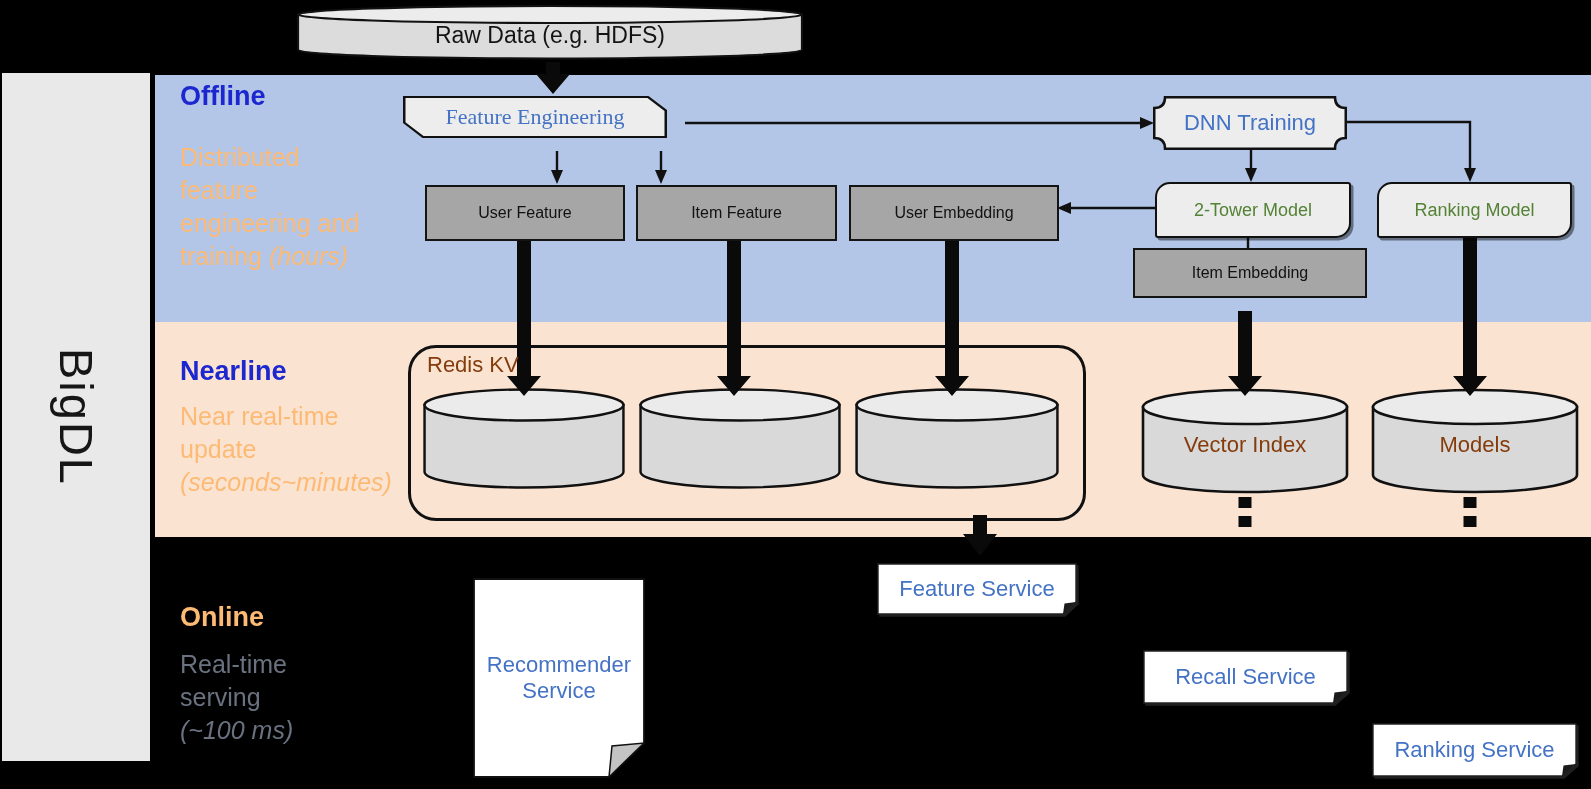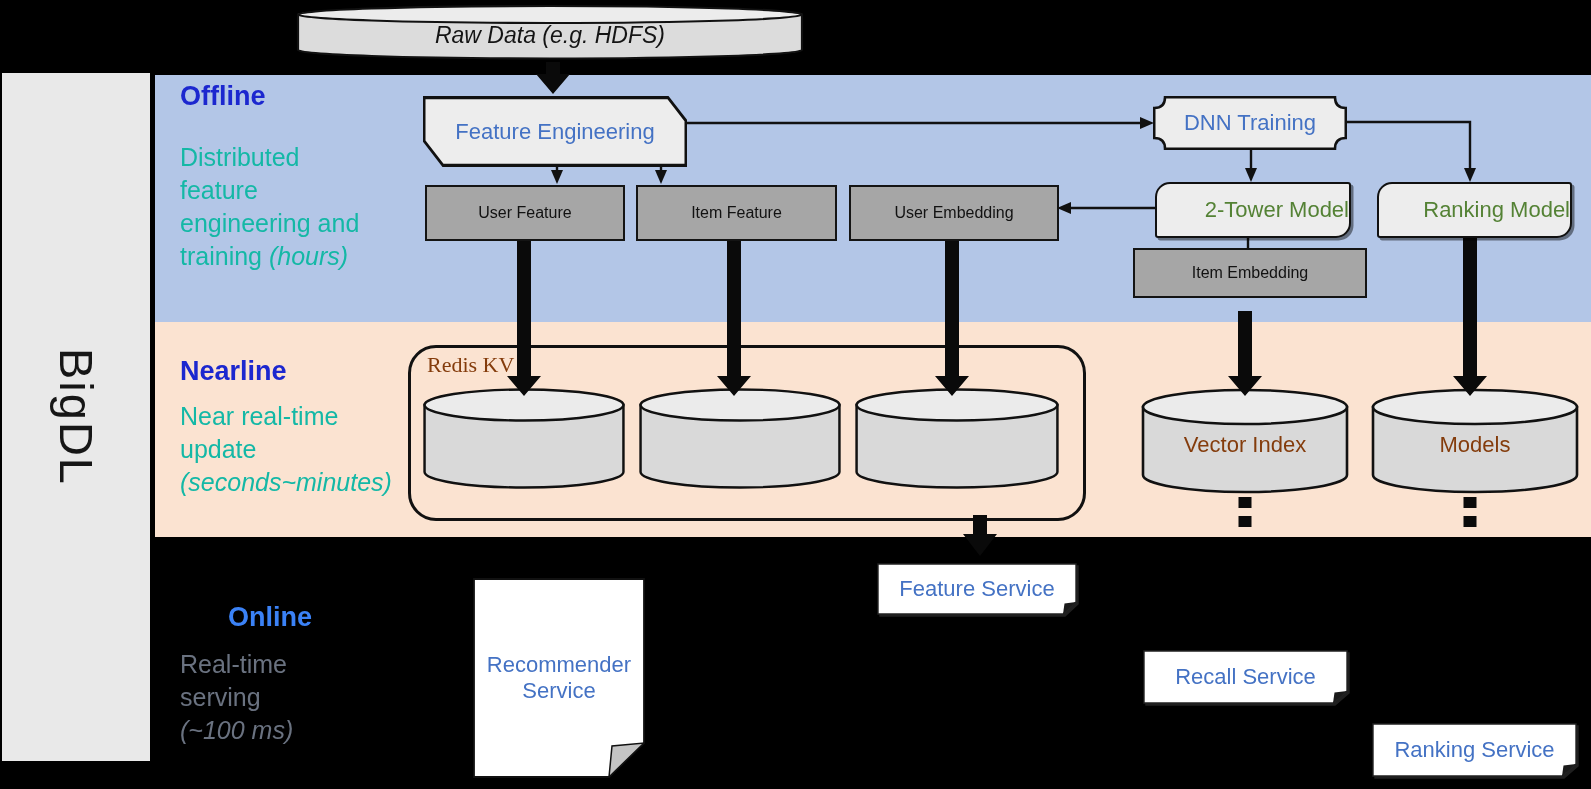--- a/index.html
+++ b/index.html
@@ -47,7 +47,7 @@
   .overlay{position:absolute;left:0;top:0;width:1591px;height:789px;z-index:5;pointer-events:none;}
   .raw-cyl{left:295px;top:4px;width:510px;height:58px;z-index:6;}
   .raw-cyl svg{position:absolute;left:0;top:0;width:100%;height:100%;}
-  .raw-label{position:absolute;left:0;right:0;top:18px;text-align:center;font-size:23px;color:#141414;z-index:2;font-style:italic;}
+  .raw-label{position:absolute;left:0;right:0;top:18px;text-align:center;font-size:23px;color:#141414;z-index:2;}
 </style>
 </head>
 <body>

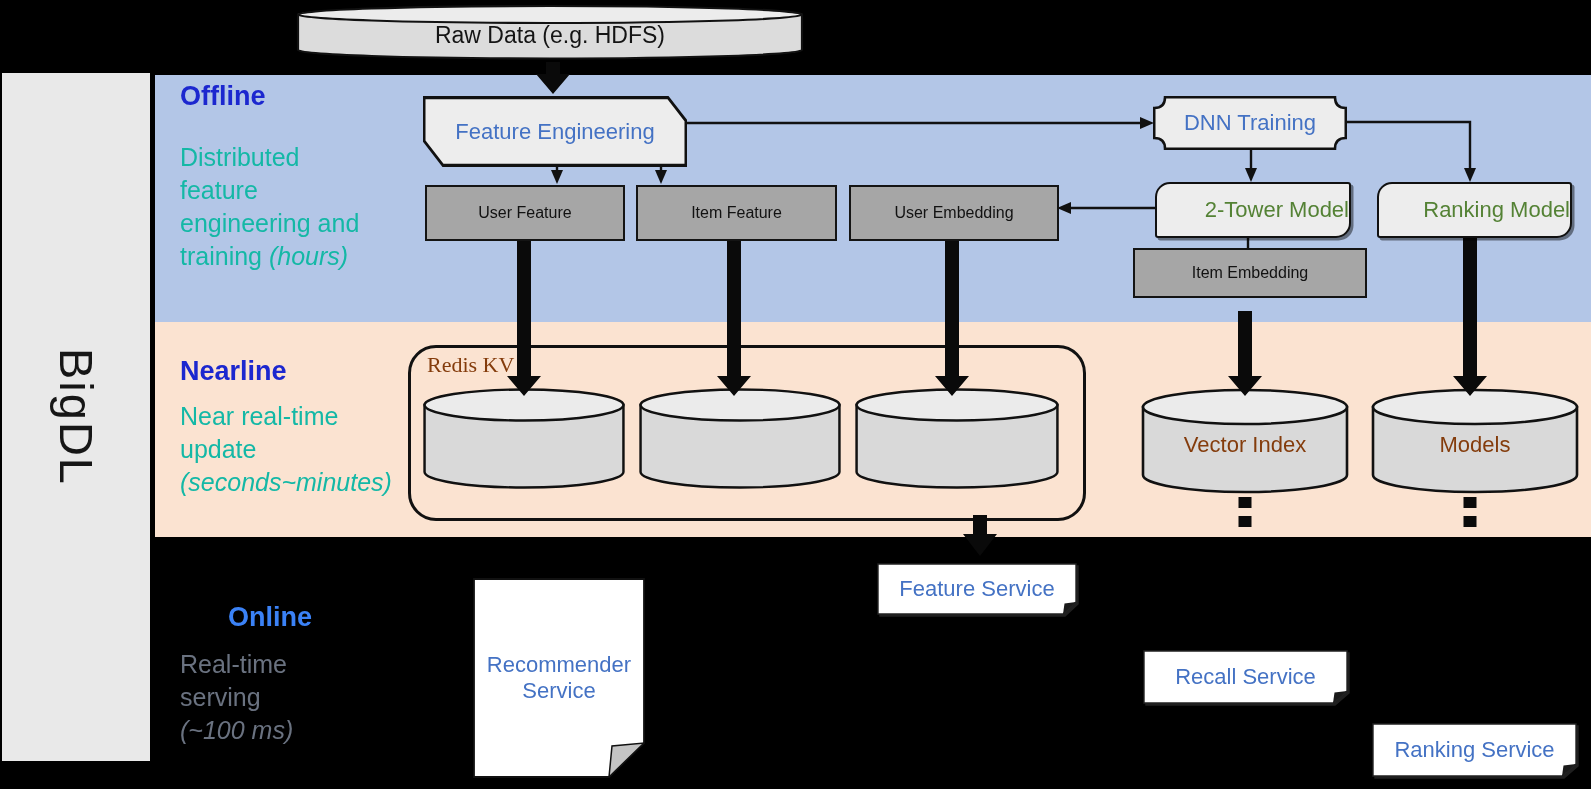--- a/index.html
+++ b/index.html
@@ -123,7 +123,7 @@
     <rect x="1463.5" y="516" width="13" height="11" fill="#0a0a0a"></rect>
   </svg>
 
-  <div class="abs node shape-box" style="left:423px;top:96px;width:264px;height:71px;">
+  <div class="abs node shape-box" style="left:403px;top:96px;width:264px;height:42px;font-family:Liberation Serif, serif;">
     <svg class="shape" viewBox="0 0 264 55" preserveAspectRatio="none">
       <path d="M1.25,1.25 L245,1.25 L262.75,19 L262.75,53.75 L20,53.75 L1.25,35 Z" fill="#ededed" stroke="#111" stroke-width="2.5"></path>
     </svg>

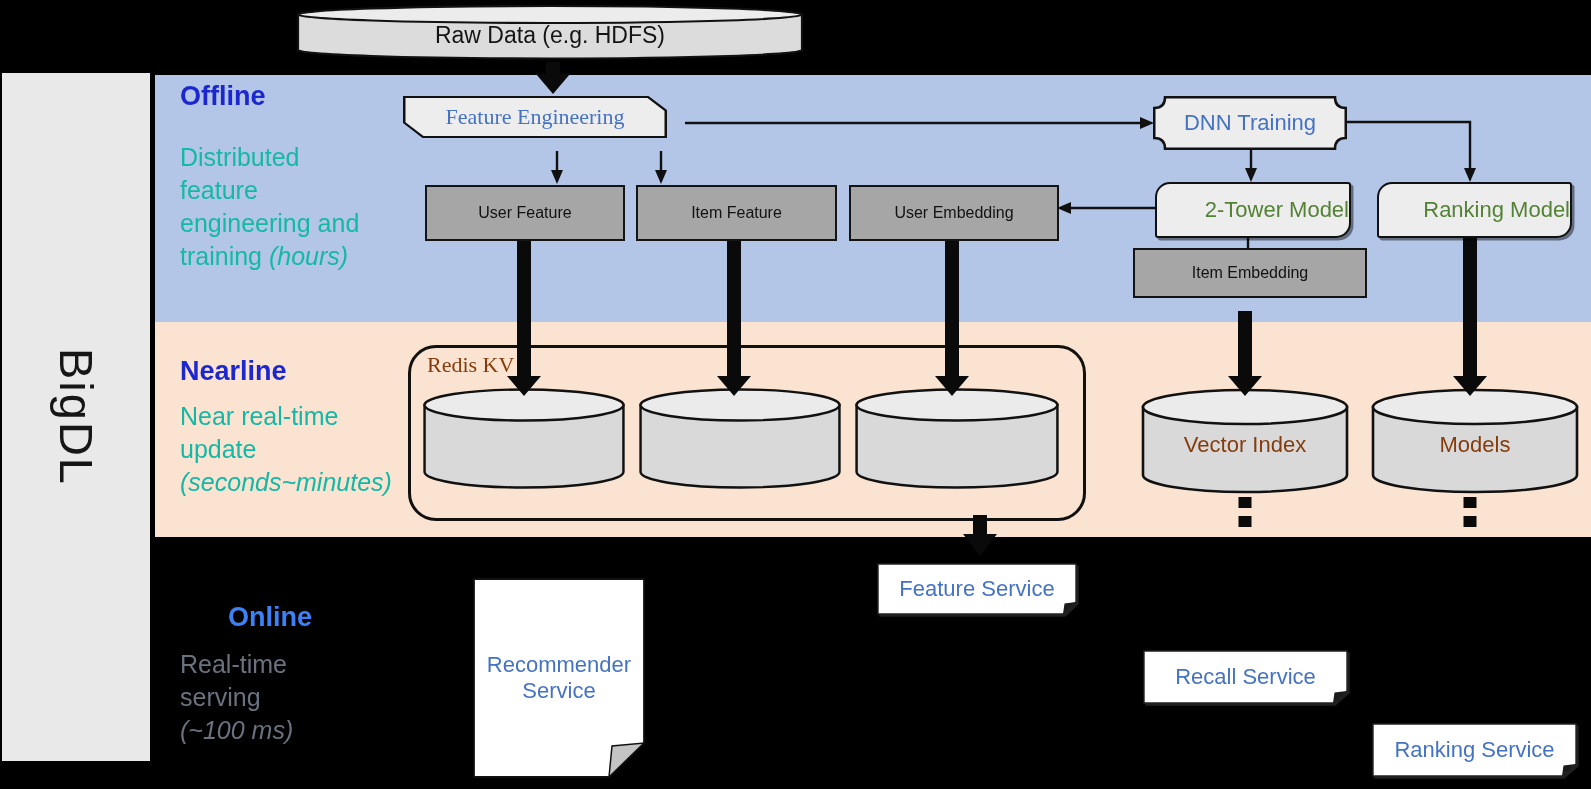--- a/index.html
+++ b/index.html
@@ -17,7 +17,7 @@
   
   .sec-title{font-size:27px;font-weight:600;color:#1c27cf;z-index:6;}
   .sec-title.online-t{color:#3b82f6;margin-left:48px;}
-  .sec-desc{font-size:25px;color:#14b8a6;line-height:33px;z-index:6;}
+  .sec-desc{font-size:25px;color:#fdba74;line-height:33px;z-index:6;}
   .sec-desc .it{font-style:italic;}
   .sec-desc.on{color:#6a7280;}
   

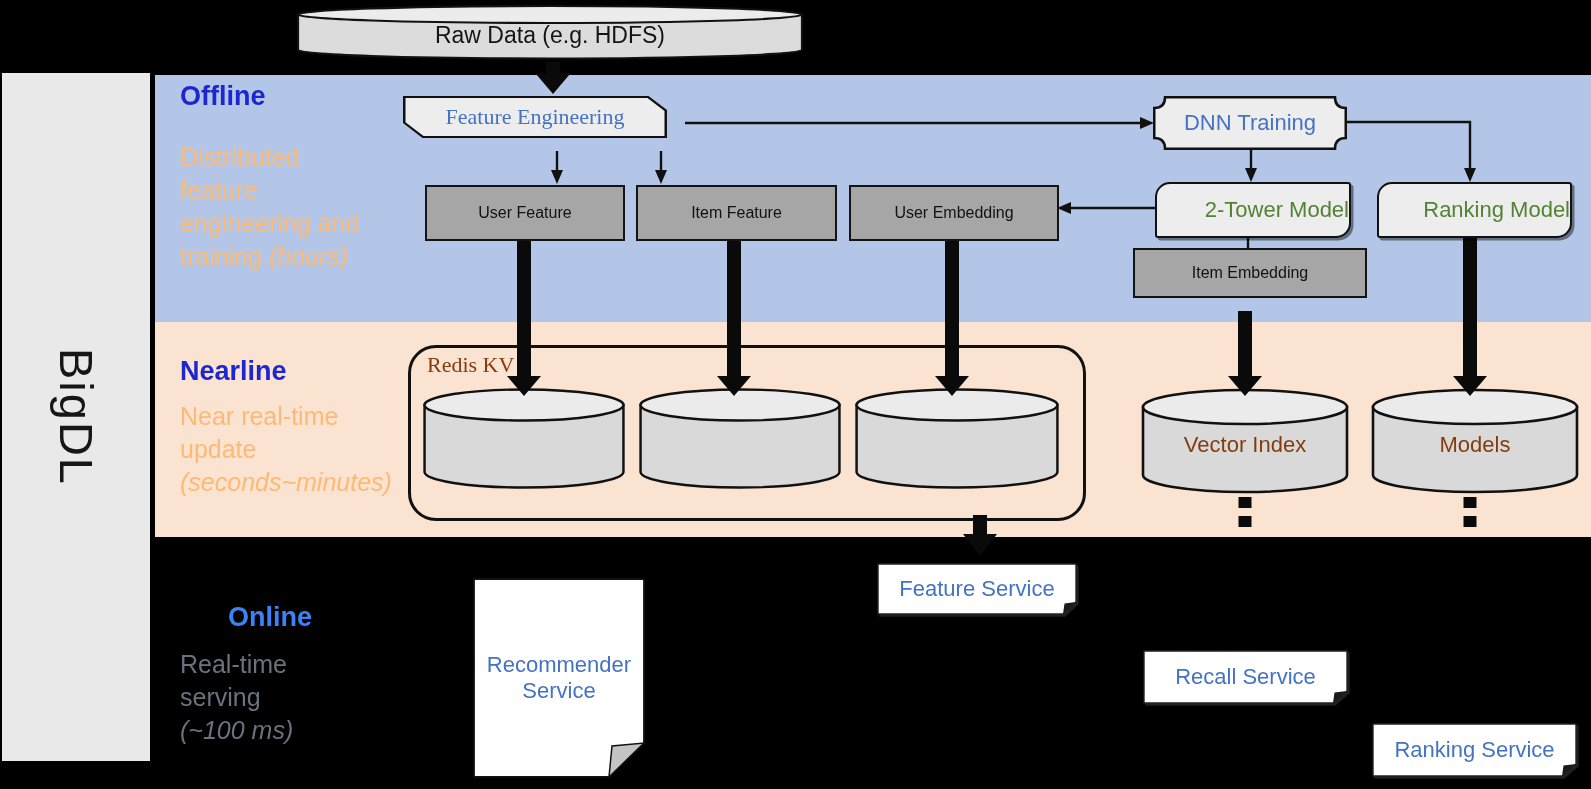--- a/index.html
+++ b/index.html
@@ -24,7 +24,7 @@
   .node{z-index:6;display:flex;align-items:center;justify-content:center;text-align:center;}
   .gray-box{background:#a6a6a6;border:2.5px solid #141414;font-size:16px;color:#121212;}
   .round-alt{background:#ededed;border:2.4px solid #111;border-radius:15px 3px 15px 3px;
-             font-size:22px;color:#548235;box-shadow:2.5px 2.5px 0 rgba(0,0,0,0.45);justify-content:flex-end;}
+             font-size:18px;color:#548235;box-shadow:2.5px 2.5px 0 rgba(0,0,0,0.45);}
   .shape-box{background:transparent;}
   .shape-box svg.shape{position:absolute;left:0;top:0;width:100%;height:100%;}
   .shape-label{position:relative;z-index:2;font-size:22px;color:#4472c4;}

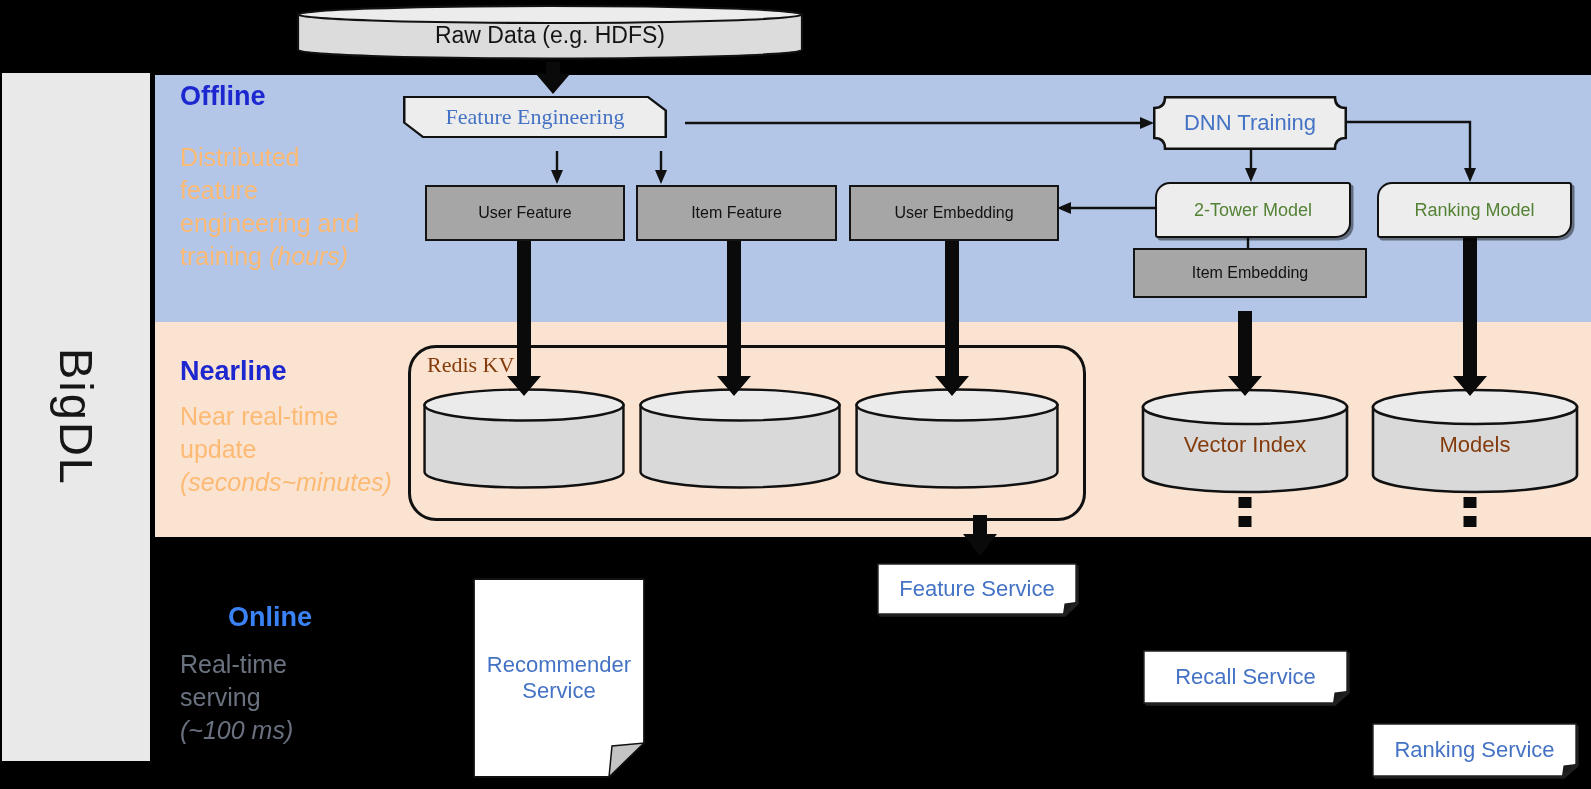--- a/index.html
+++ b/index.html
@@ -31,7 +31,7 @@
   
   .redis-frame{left:408px;top:345px;width:672px;height:170px;border:3px solid #111;
                border-radius:28px;z-index:3;}
-  .redis-label{left:427px;top:352px;font-size:22px;color:#843c0c;z-index:6;font-family:Liberation Serif, serif;}
+  .redis-label{left:427px;top:352px;font-size:22px;color:#843c0c;z-index:6;}
   
   .cyl{z-index:4;}
   .cyl svg{position:absolute;left:0;top:0;width:100%;height:100%;}

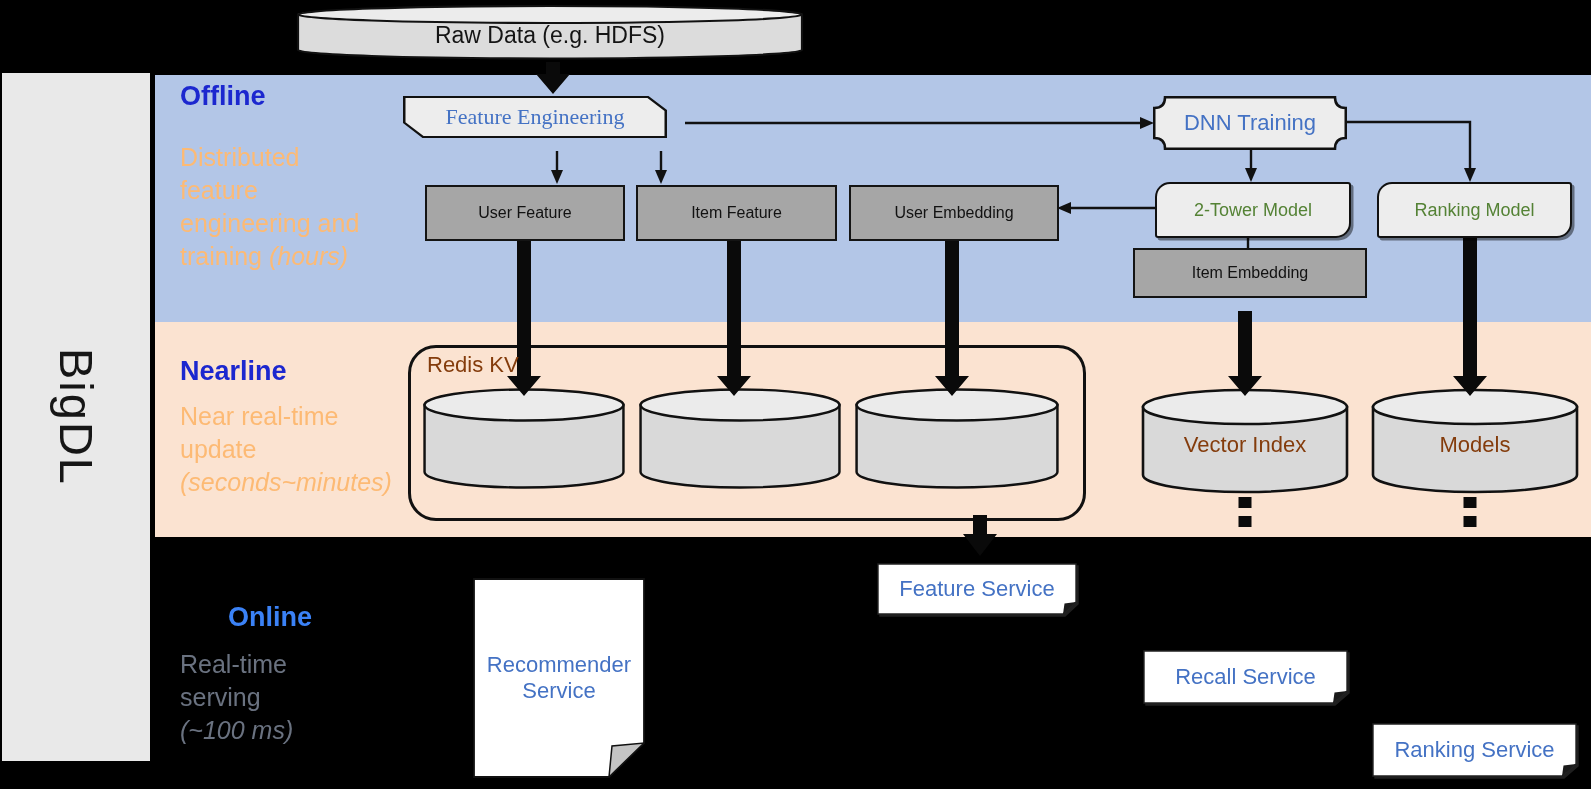--- a/index.html
+++ b/index.html
@@ -16,7 +16,7 @@
   .band.nearline{top:322px;height:215px;background:#fbe3d1;}
   
   .sec-title{font-size:27px;font-weight:600;color:#1c27cf;z-index:6;}
-  .sec-title.online-t{color:#3b82f6;margin-left:48px;}
+  .sec-title.online-t{color:#fdba74;}
   .sec-desc{font-size:25px;color:#fdba74;line-height:33px;z-index:6;}
   .sec-desc .it{font-style:italic;}
   .sec-desc.on{color:#6a7280;}

